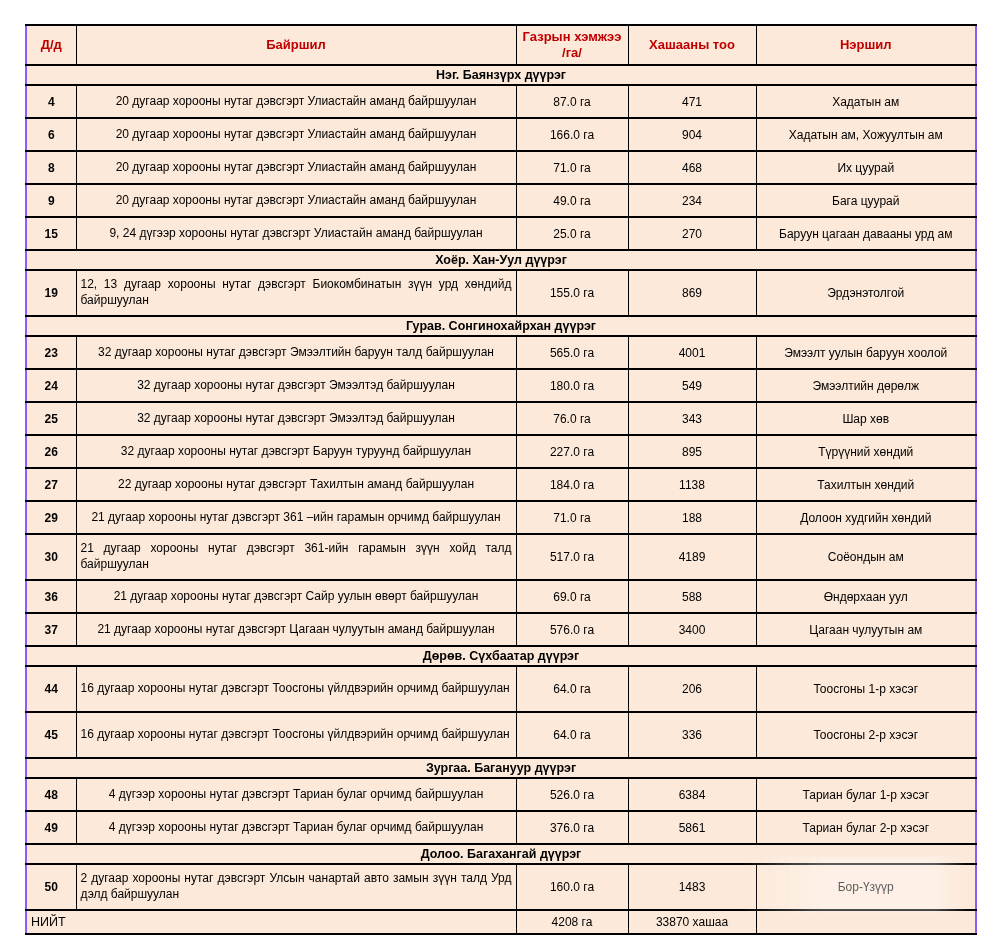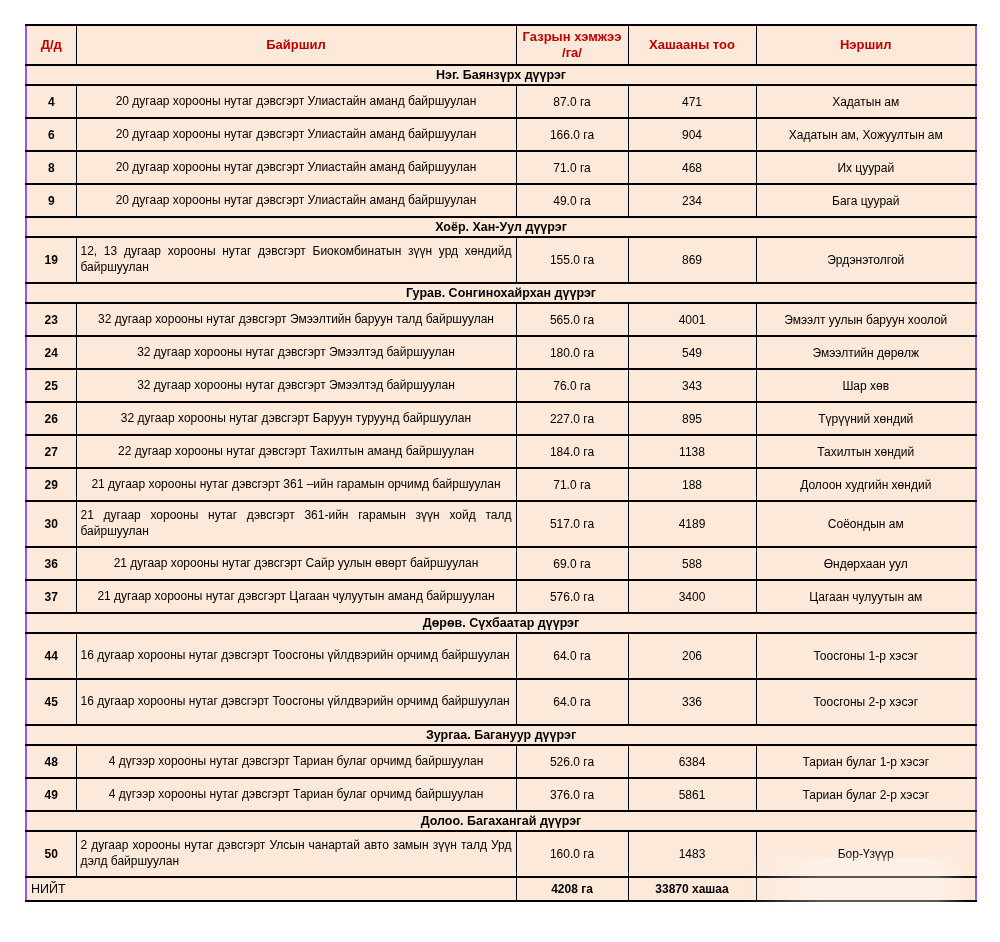--- a/index.html
+++ b/index.html
@@ -132,6 +132,13 @@
           <td>234</td>
           <td>Бага цуурай</td>
         </tr>
+        <tr class="data-row h1">
+          <td class="cell-no">15</td>
+          <td class="cell-loc">9, 24 дүгээр хорооны нутаг дэвсгэрт Улиастайн аманд байршуулан</td>
+          <td>25.0 га</td>
+          <td>270</td>
+          <td>Баруун цагаан давааны урд ам</td>
+        </tr>
         <tr class="section-row">
           <td class="section-cell" colspan="5">Хоёр. Хан-Уул дүүрэг</td>
         </tr>

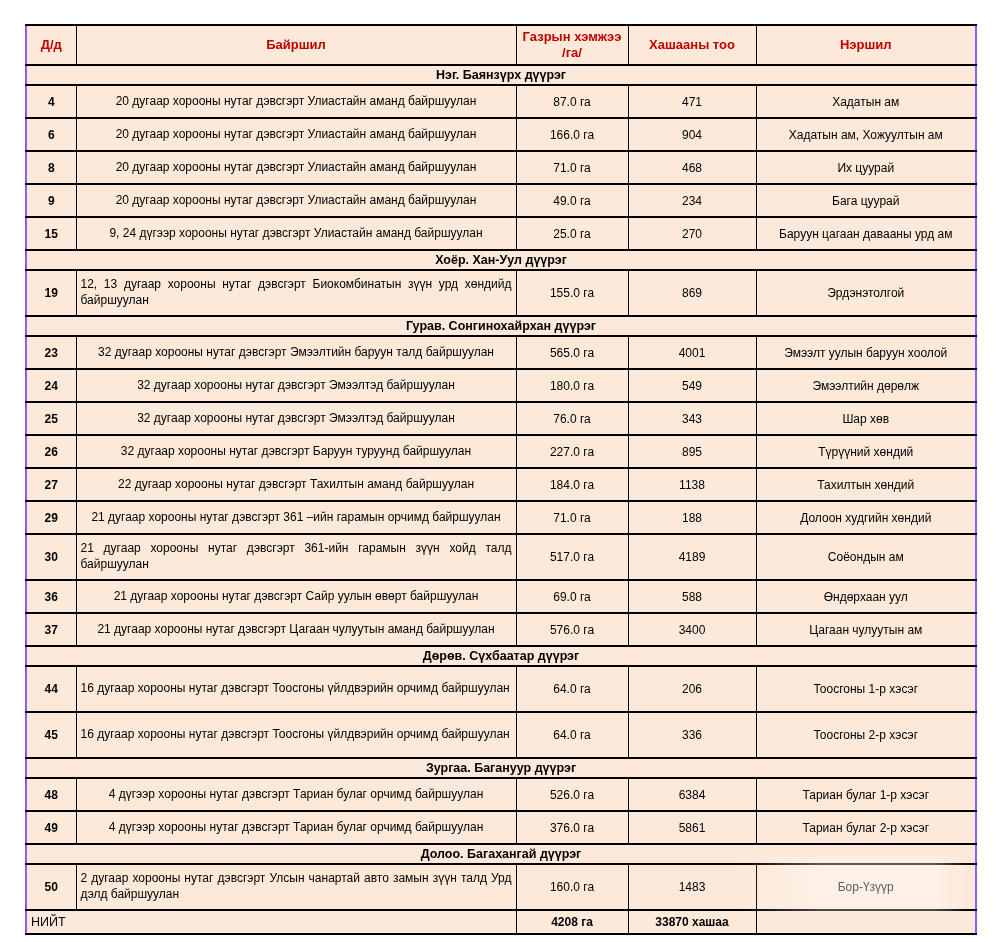--- a/index.html
+++ b/index.html
@@ -64,7 +64,7 @@
   .cell-loc.justify { text-align: justify; margin-top: 8px; }
   .total-row td { height: 24px; }
   .total-row .cell-total-label { text-align: left; font-size: 12.5px; }
-  .total-row .cell-bold { font-weight: bold; }
+  .total-row .cell-bold { font-weight: normal; }
   .watermark {
     position: absolute;
     right: 30px;

